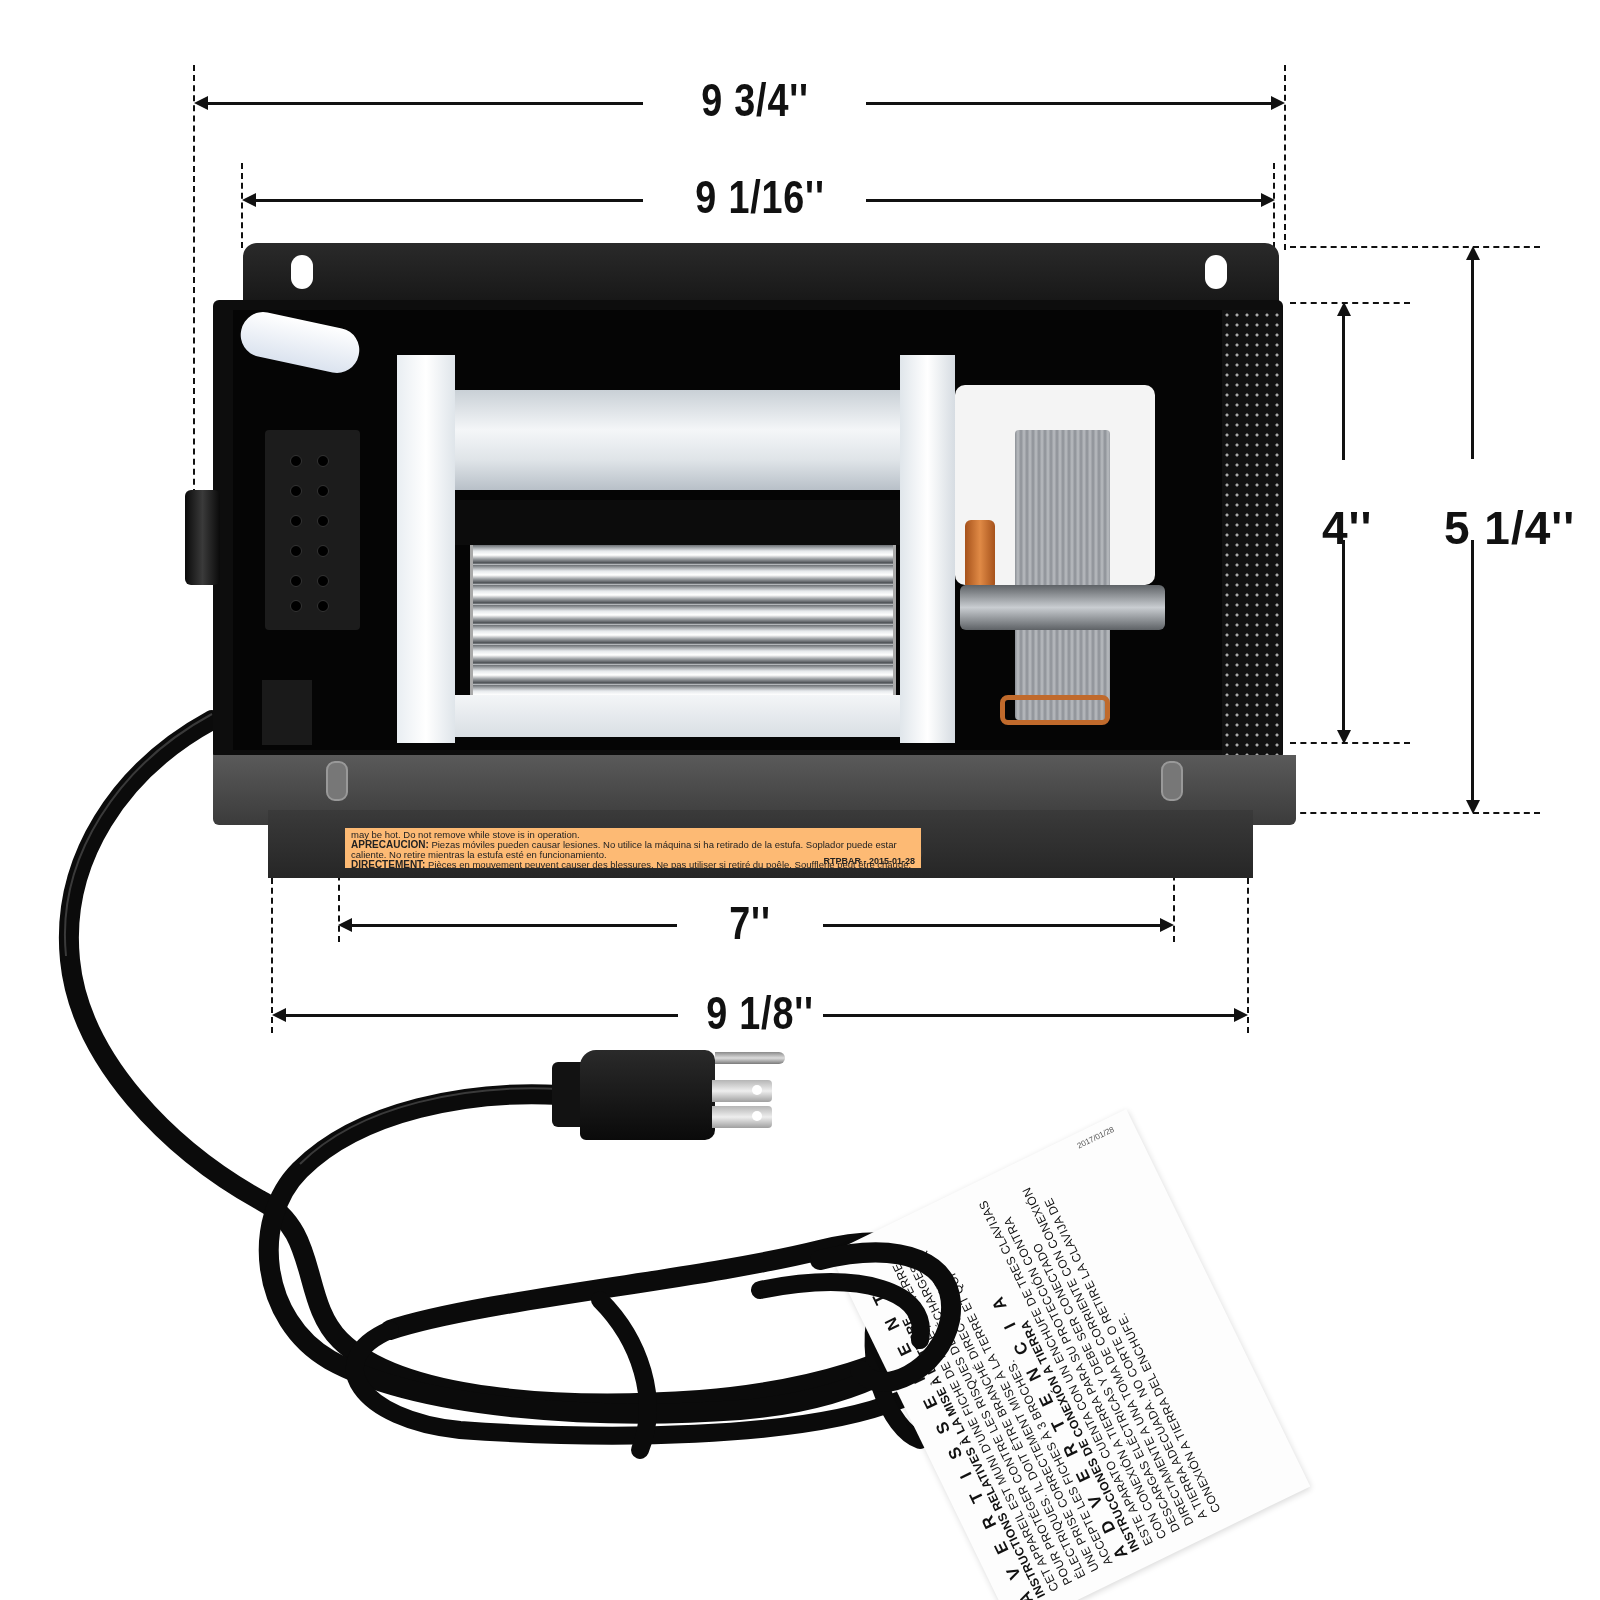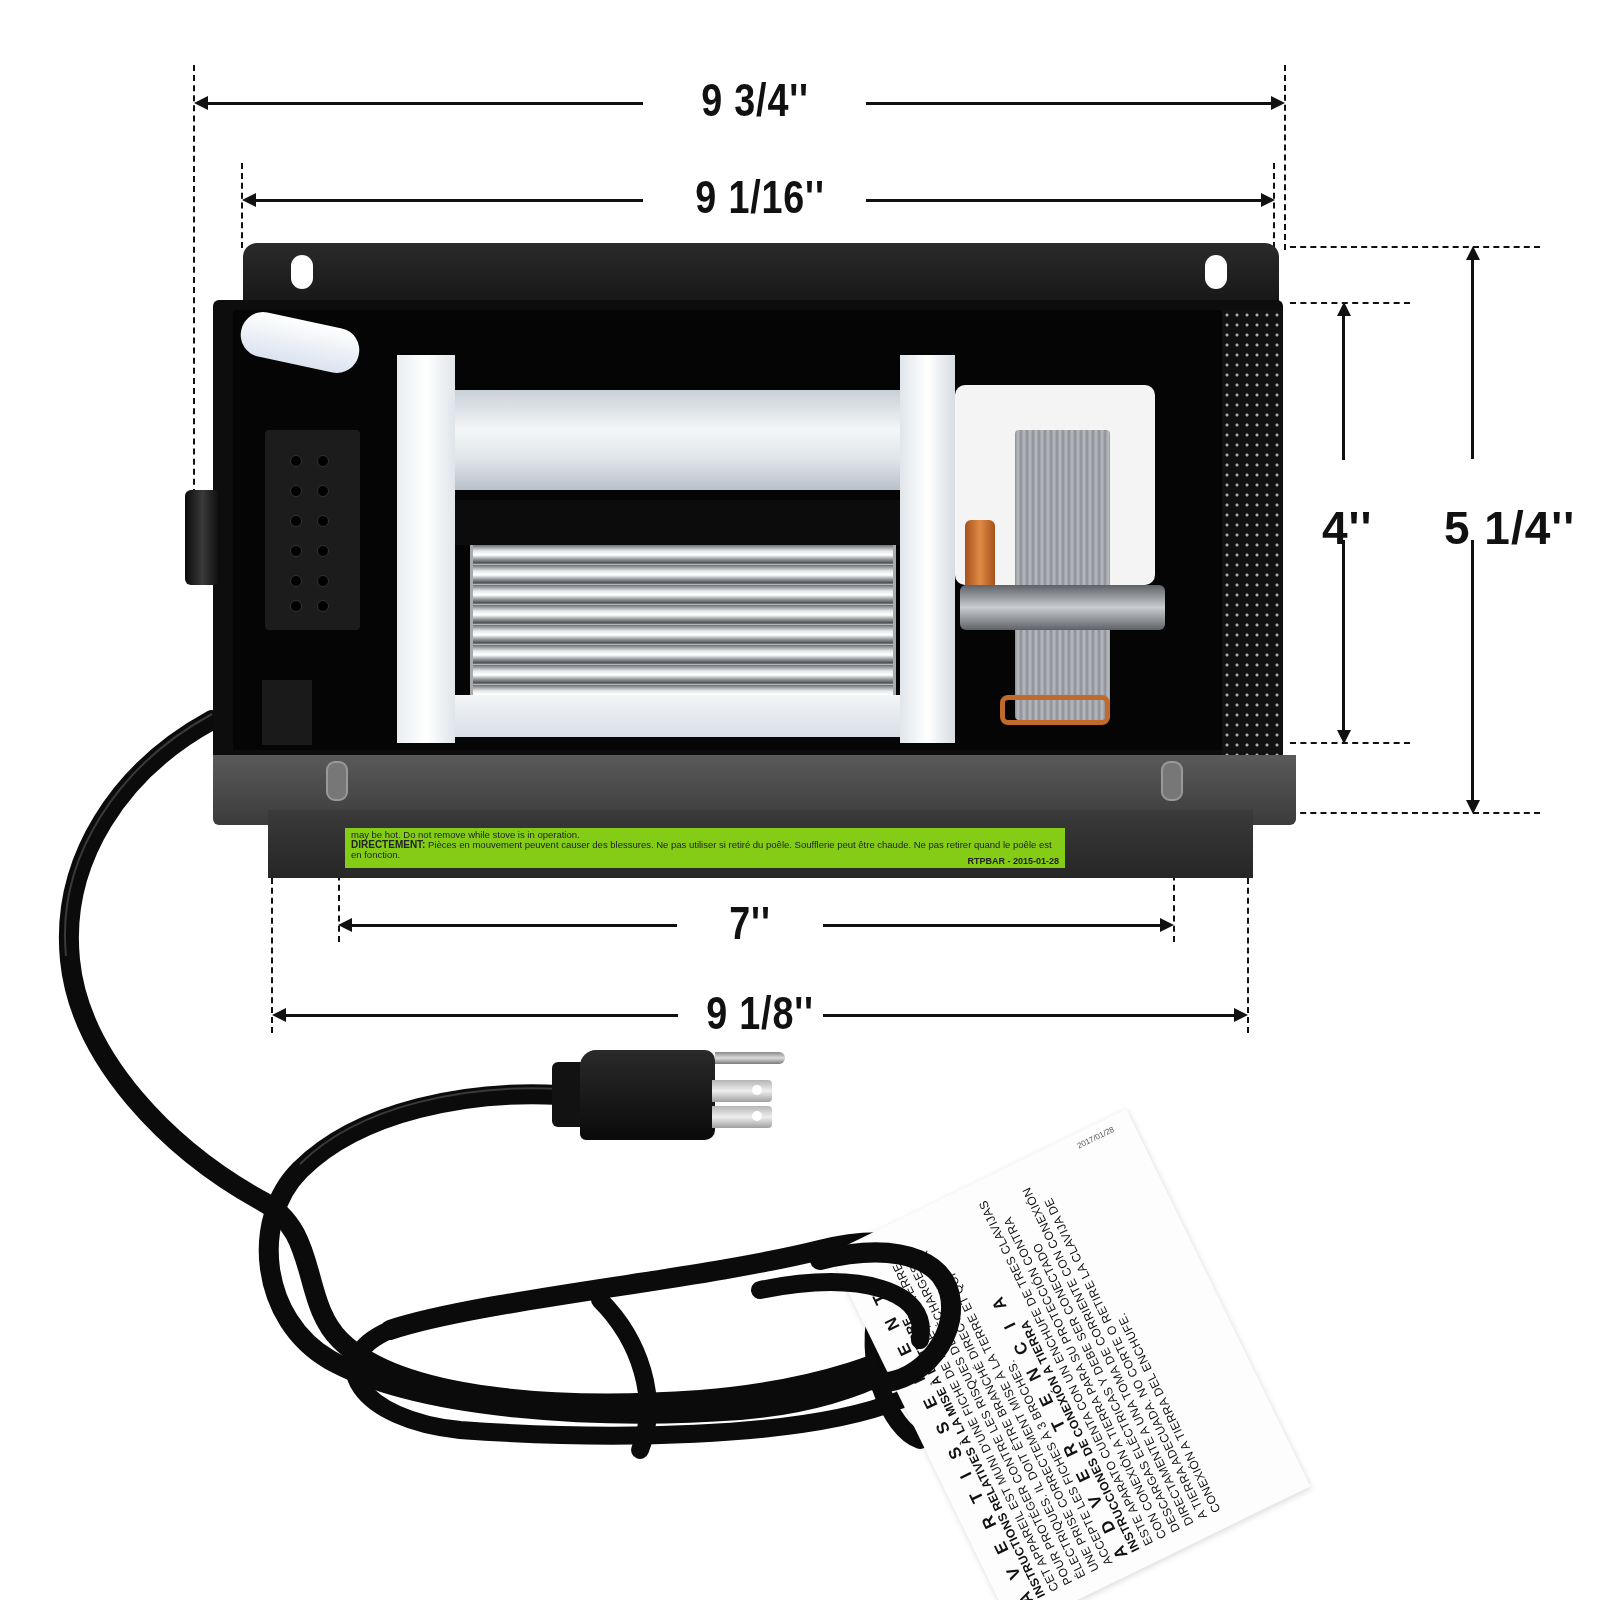--- a/index.html
+++ b/index.html
@@ -24,7 +24,7 @@
   .box-inner{position:absolute;left:20px;top:10px;right:60px;bottom:10px;background:#050505;}
   .front-lip{left:213px;top:755px;width:1083px;height:70px;background:linear-gradient(#5a5a5a,#3b3b3b);border-radius:0 0 6px 6px;}
   .front-panel{left:268px;top:810px;width:985px;height:68px;background:linear-gradient(#3a3a3a,#262626);}
-  .label-strip{left:345px;top:828px;width:720px;height:40px;background:#84cc16;color:#222;font-size:9.5px;line-height:10px;overflow:hidden;padding:2px 6px;box-sizing:border-box;}
+  .label-strip{left:345px;top:828px;width:576px;height:40px;background:#fdba74;color:#222;font-size:9.5px;line-height:10px;overflow:hidden;padding:2px 6px;box-sizing:border-box;}
   .label-strip b{font-size:10px;}
   .label-code{position:absolute;right:6px;bottom:2px;font-weight:bold;font-size:9px;}
   .screw{position:absolute;width:16px;height:16px;border-radius:50%;background:#111;border:2px solid #333;}

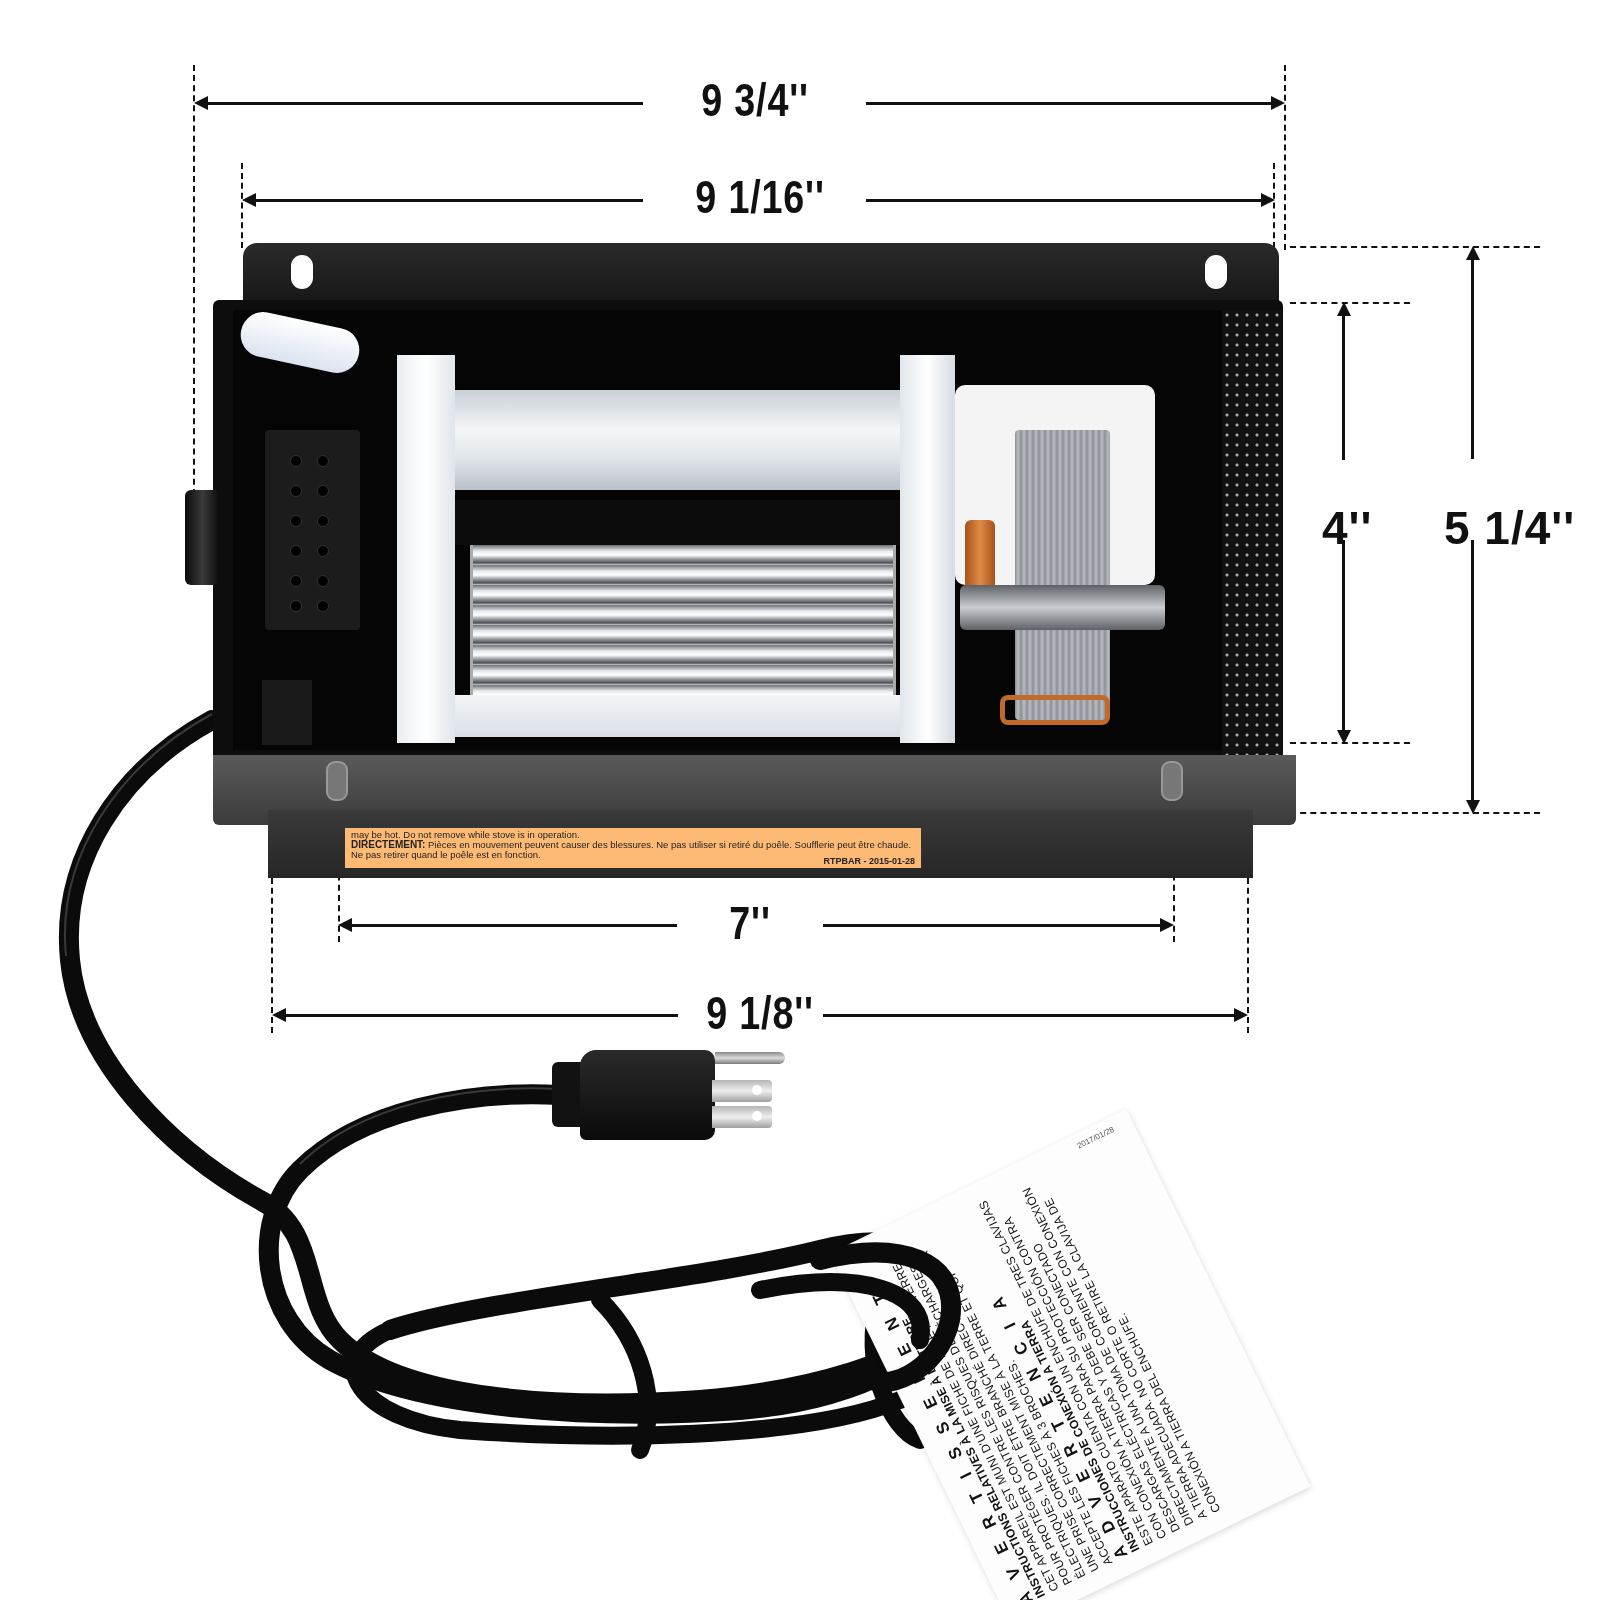--- a/index.html
+++ b/index.html
@@ -192,6 +192,7 @@
 </div>
 <div class="abs label-strip">
   <div>may be hot. Do not remove while stove is in operation.</div>
+  <div><b>APRECAUCION:</b> <span>Piezas móviles pueden causar lesiones. No utilice la máquina si ha retirado de la estufa. Soplador puede estar caliente. No retire mientras la estufa esté en funcionamiento.</span></div>
   <div><b>DIRECTEMENT:</b> <span>Pièces en mouvement peuvent causer des blessures. Ne pas utiliser si retiré du poêle. Soufflerie peut être chaude. Ne pas retirer quand le poêle est en fonction.</span></div>
   <span class="label-code">RTPBAR - 2015-01-28</span>
 </div>

